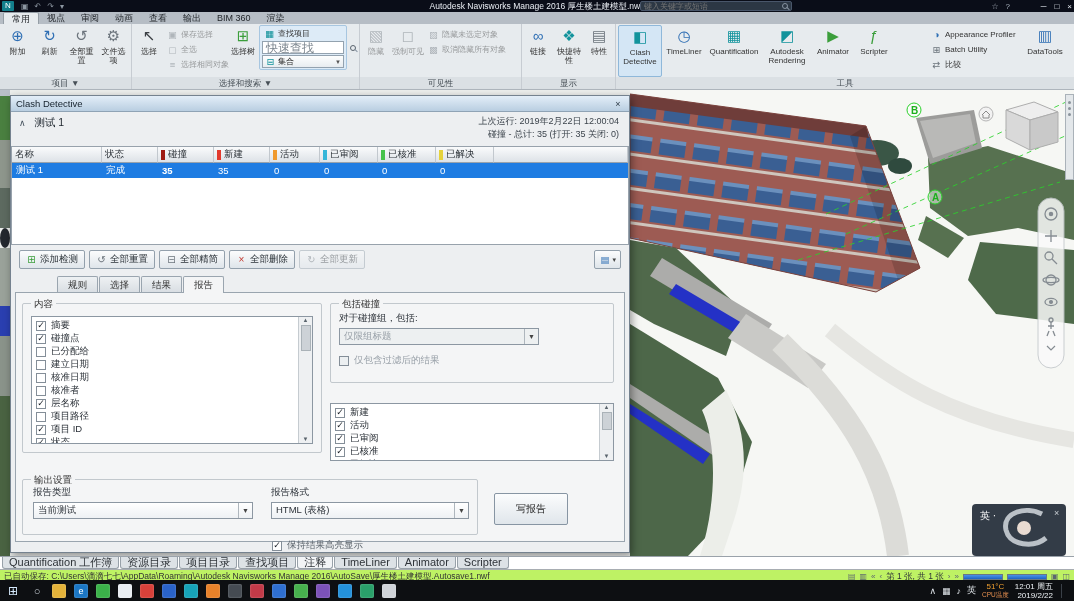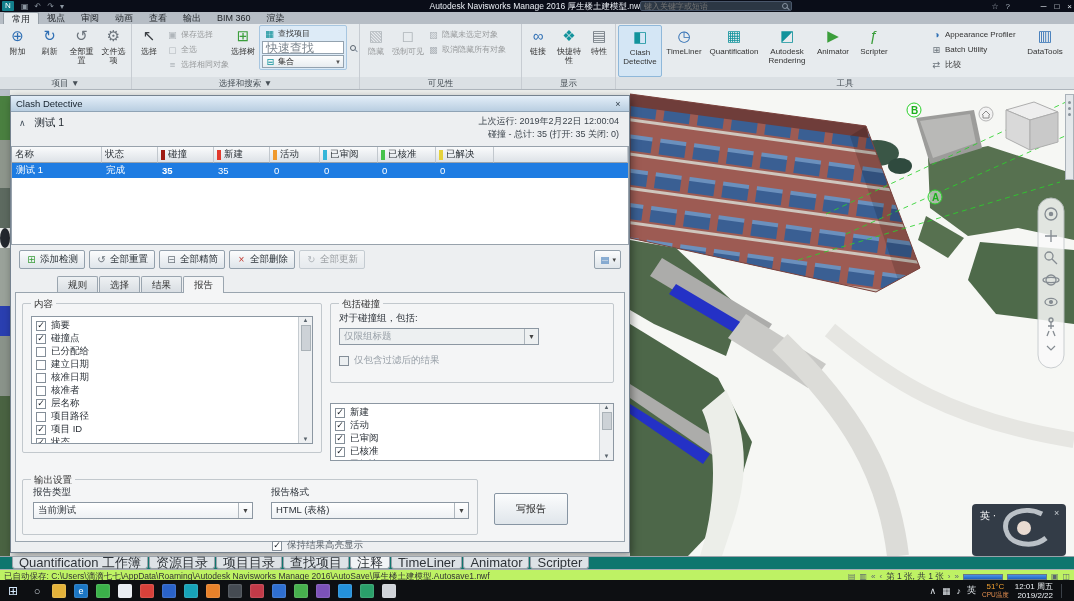--- a/index.html
+++ b/index.html
@@ -91,7 +91,7 @@
 #write-btn{position:absolute;left:478px;top:200px;width:74px;height:32px;background:linear-gradient(#fbfcfd,#e0e6eb);border:1px solid #8795a3;border-radius:2px;font-size:10px;color:#222;display:flex;align-items:center;justify-content:center}
 
 
-#docktabs{position:absolute;left:0;top:556px;width:100%;height:13px;background:#0f766e;border-top:1px solid #9aa2aa;display:flex;align-items:flex-start;padding-left:12px;gap:1px;font-size:13px}
+#docktabs{position:absolute;left:0;top:556px;width:100%;height:13px;background:#ffffff;border-top:1px solid #9aa2aa;display:flex;align-items:flex-start;padding-left:2px;gap:1px;font-size:11px}
 .dtab{border:1px solid #98a1a9;border-top:none;background:#dde2e6;padding:0 6px;height:12px;line-height:11px;border-radius:0 0 3px 3px;color:#2e3338;white-space:nowrap}
 .dtab.active{background:#f2f4f6}
 

